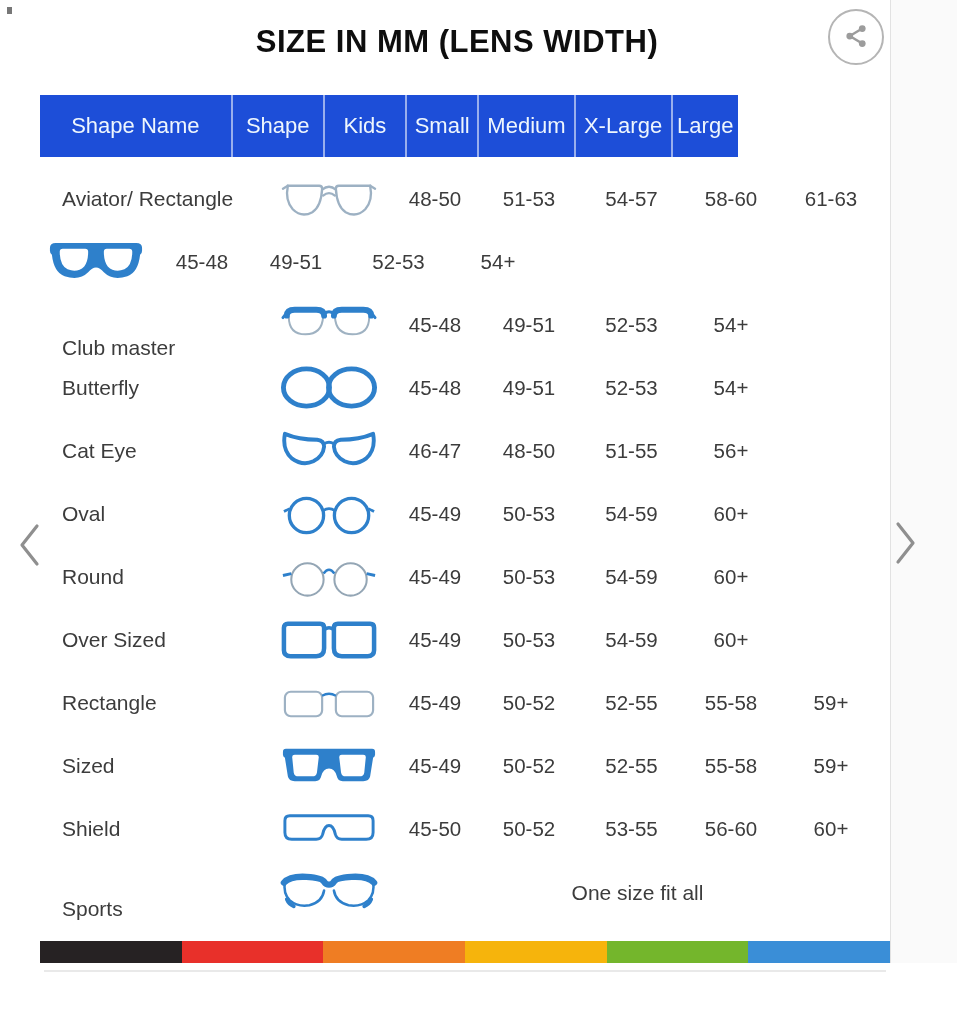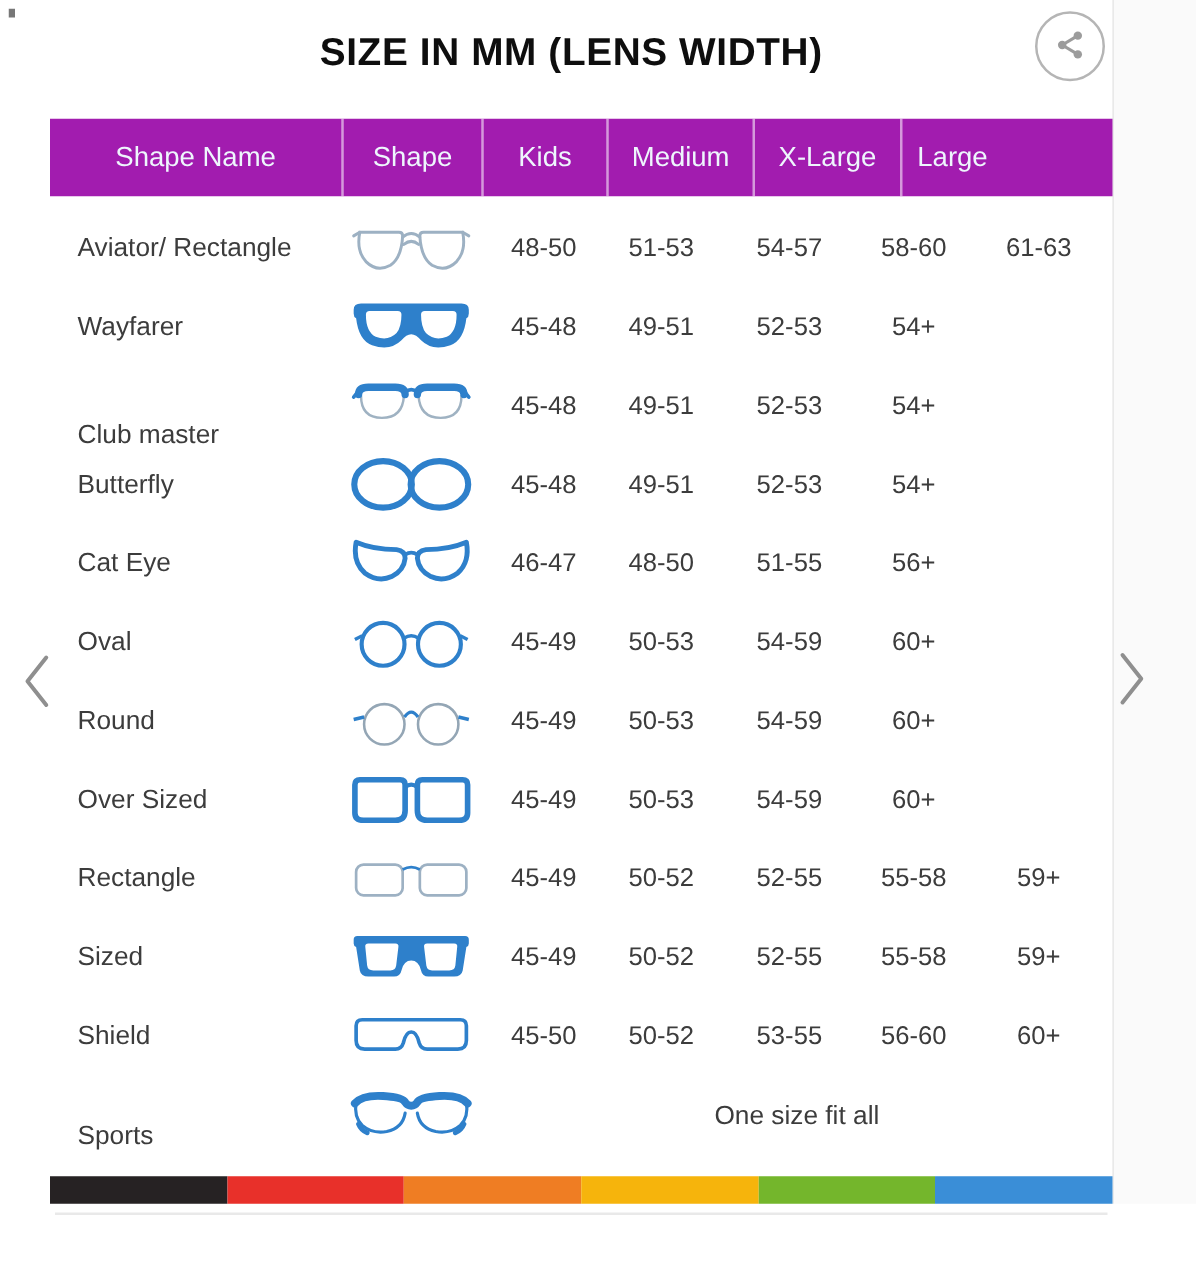--- a/index.html
+++ b/index.html
@@ -20,8 +20,8 @@
     display:flex;align-items:center;justify-content:center;cursor:pointer;
   }
   .table-header{
-    position:absolute;left:40px;top:95px;width:850px;height:62px;
-    background:#a21caf;display:flex;align-items:stretch;
+    position:absolute;left:40px;top:95px;width:698px;height:62px;
+    background:#1d4ed8;display:flex;align-items:stretch;
   }
   .hcell{
     display:flex;align-items:center;justify-content:center;

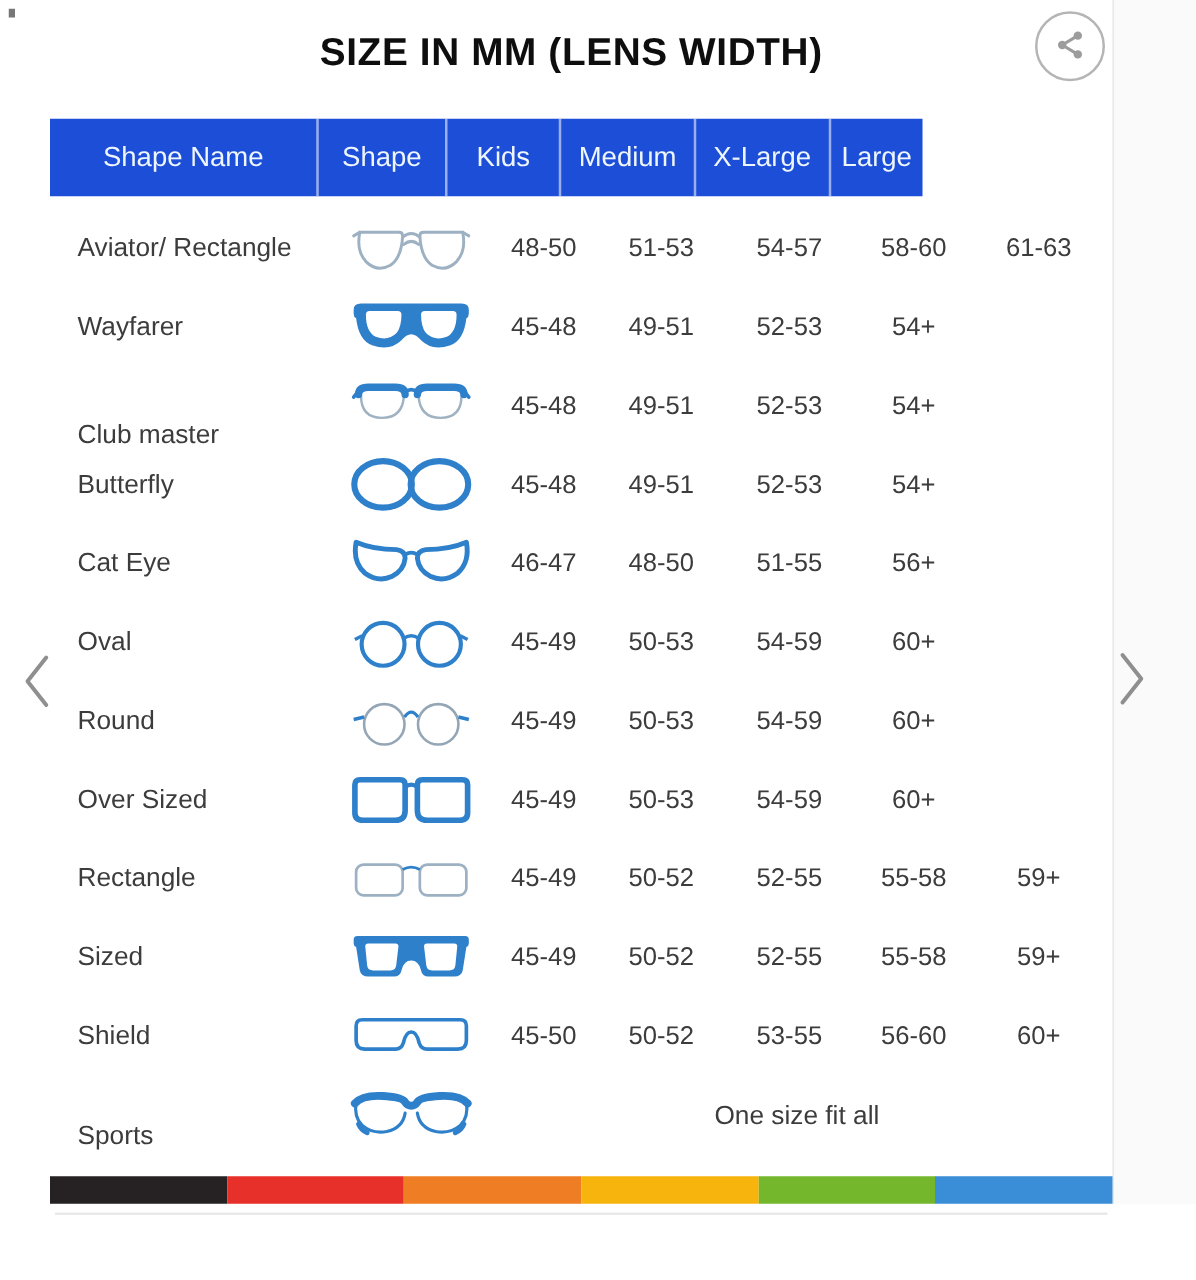--- a/index.html
+++ b/index.html
@@ -69,6 +69,7 @@
     <div class="hcell" style="width: 233px;">Shape Name</div>
     <div class="hcell" style="width: 112px;">Shape</div>
     <div class="hcell" style="width: 100px;">Kids</div>
+    <div class="hcell" style="width: 88px;">Small</div>
     <div class="hcell" style="width: 117px;">Medium</div>
     <div class="hcell" style="width: 118px;">X-Large</div>
     <div class="hcell" style="width: 82px;">Large</div>

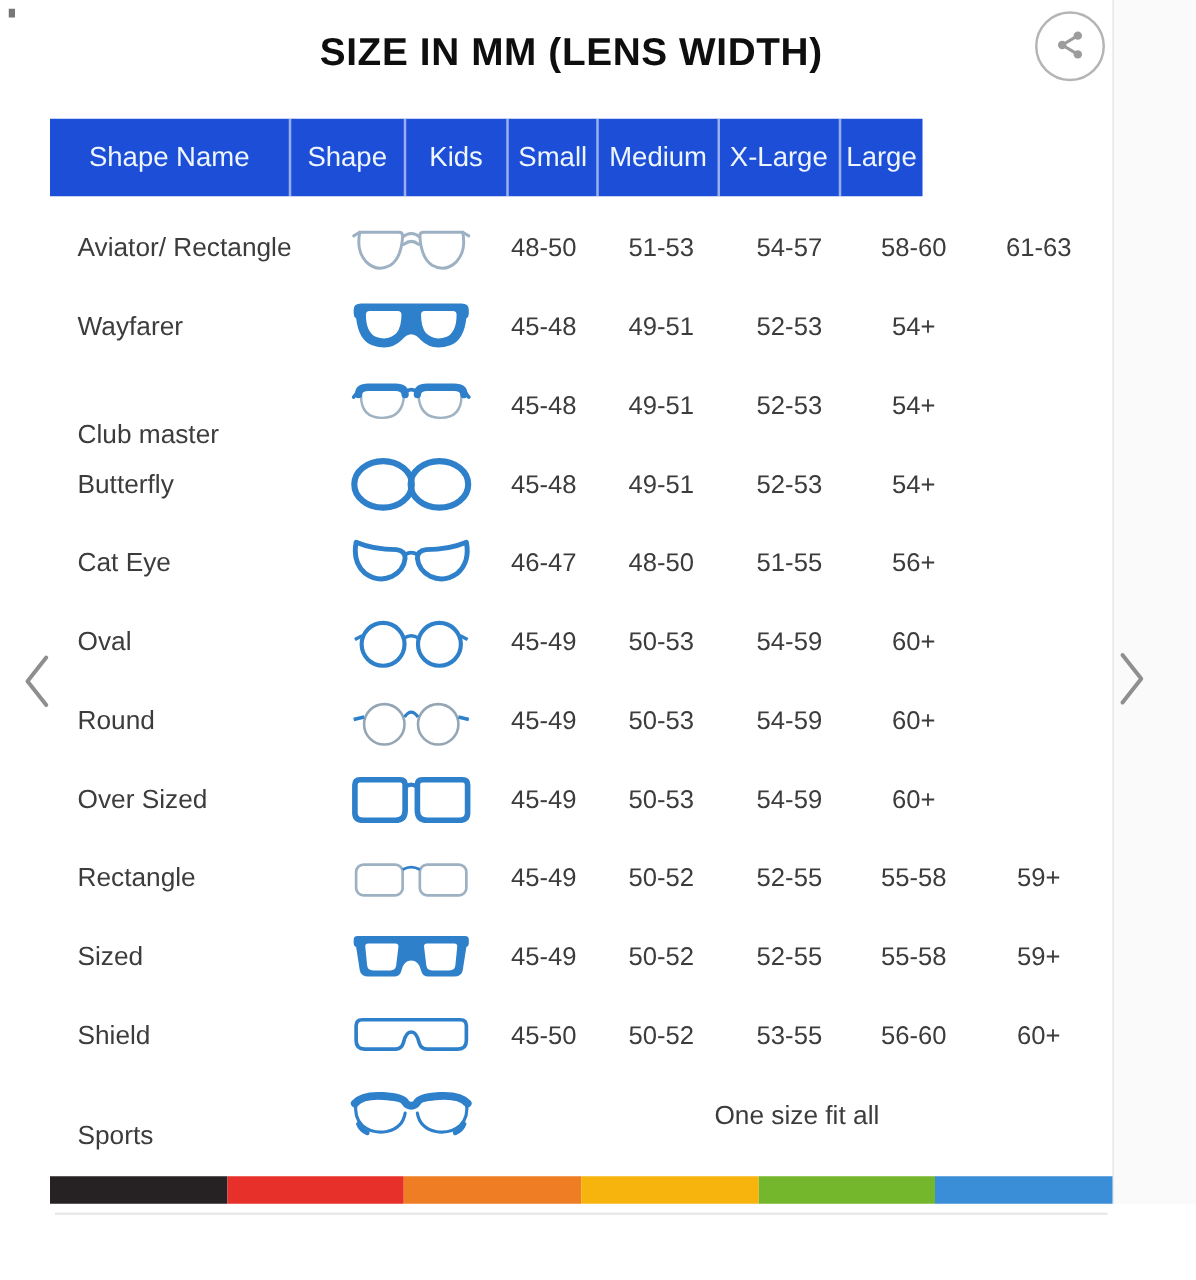--- a/index.html
+++ b/index.html
@@ -96,7 +96,6 @@
       <div class="cell" style="width: 118px;">61-63</div>
     </div>
     <div class="trow">
-      <div class="cell name" style="width: 233px;">Wayfarer</div>
       <div class="cell icon" style="width: 112px;">
         <svg viewBox="0 0 100 50" width="98" height="49">
           <path fill="#2e80cb" fill-rule="evenodd" d="M9,6 Q3,6 3,11 L3,14 Q3,17 5,18 Q7,36 18,40 Q33,45 42,36 Q46,31 50,31 Q54,31 58,36 Q67,45 82,40 Q93,36 95,18 Q97,17 97,14 L97,11 Q97,6 91,6 Z M16,12 Q13,12 13,15 Q13,29 21,33 Q31,37 38,30 Q42,25 42,15 Q42,12 39,12 Z M61,12 Q58,12 58,15 Q58,25 62,30 Q69,37 79,33 Q87,29 87,15 Q87,12 84,12 Z"></path>

